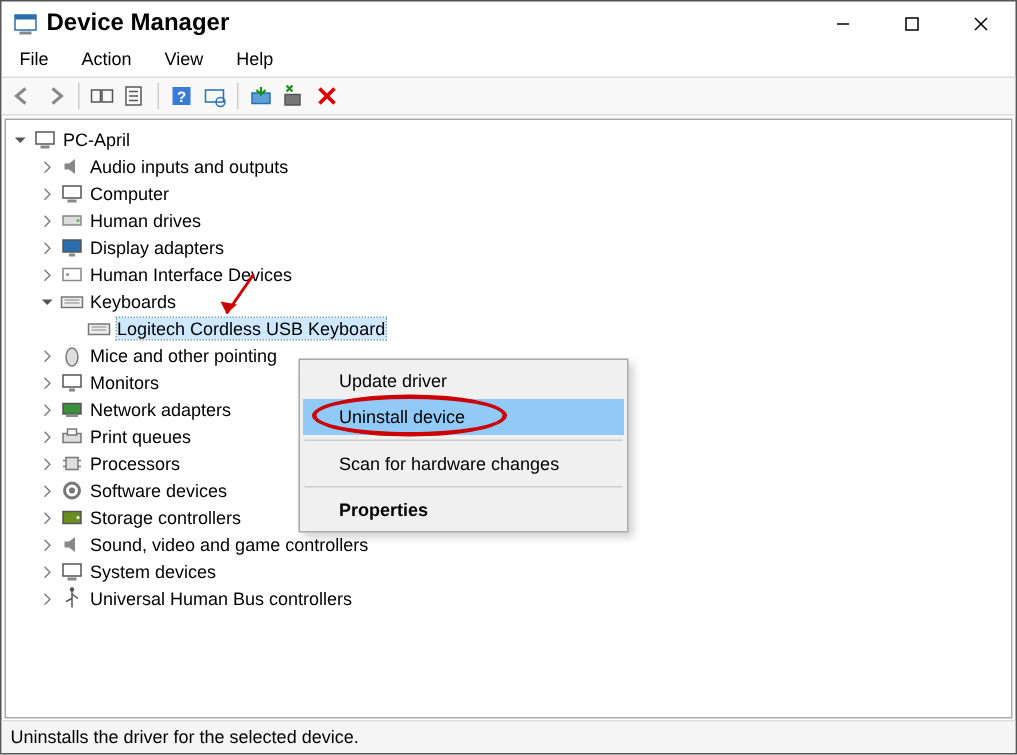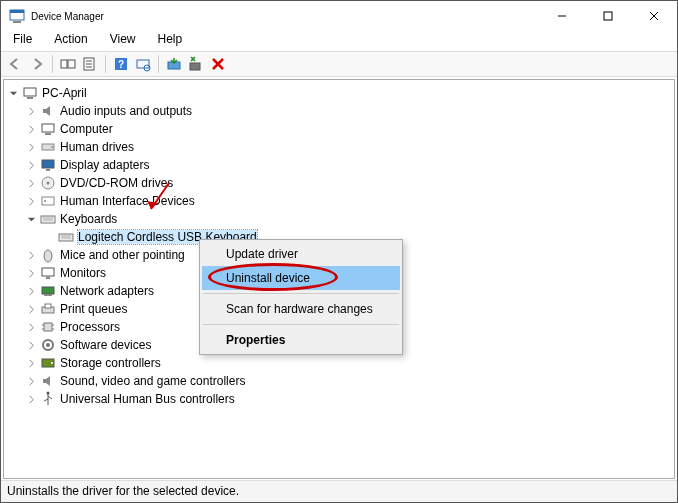--- a/index.html
+++ b/index.html
@@ -6,7 +6,7 @@
 body { font-family: "Segoe UI", Tahoma, sans-serif; font-size: 12px; background: #fff; width: 678px; height: 503px; border: 1px solid #555; position: relative; }
 .titlebar { height: 30px; display: flex; align-items: center; padding-left: 8px; }
 .titlebar-icon { width: 16px; height: 16px; margin-right: 6px; }
-.titlebar-title { font-size: 10px; flex: 1; }
+.titlebar-title { font-size: 16px; flex: 1; font-weight: bold; }
 .win-controls { display: flex; }
 .win-btn { width: 46px; height: 30px; display: flex; align-items: center; justify-content: center; }
 .win-btn svg { width: 10px; height: 10px; }

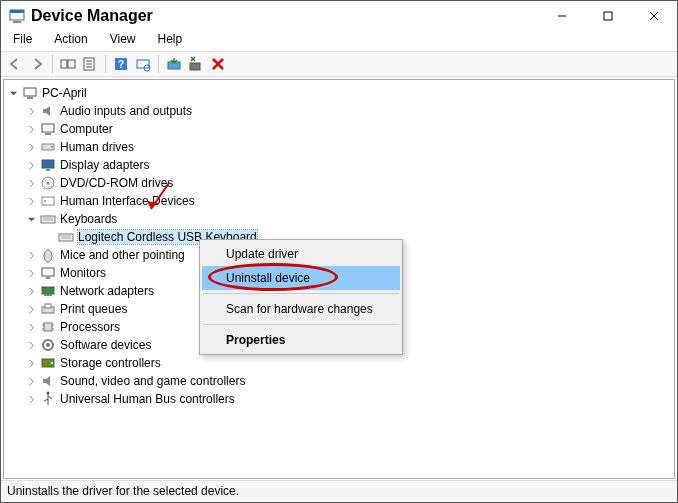--- a/index.html
+++ b/index.html
@@ -227,22 +227,6 @@
               </span>
               <span class="ico">
                 <svg viewBox="0 0 16 16">
-                  <circle cx="8" cy="8" r="6" fill="#eee" stroke="#888"></circle>
-                  <circle cx="8" cy="8" r="1.5" fill="#888"></circle>
-                </svg>
-              </span>
-              <span class="lbl">DVD/CD-ROM drives</span>
-            </div>
-          </li>
-        <li>
-            <div class="row ind2">
-              <span class="twist">
-                <svg viewBox="0 0 10 10">
-                  <path d="M3 1 L7 5 L3 9" fill="none" stroke="#777"></path>
-                </svg>
-              </span>
-              <span class="ico">
-                <svg viewBox="0 0 16 16">
                   <rect x="2" y="4" width="12" height="8" fill="none" stroke="#888"></rect>
                   <circle cx="5" cy="8" r="1" fill="#888"></circle>
                 </svg>

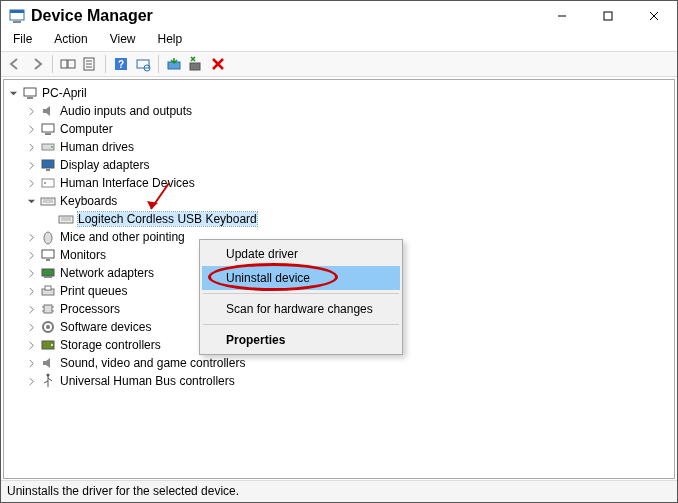--- a/index.html
+++ b/index.html
@@ -29,7 +29,7 @@
 .ind1 { padding-left: 0px; }
 .ind2 { padding-left: 18px; }
 .ind3 { padding-left: 36px; }
-.contextmenu { position: absolute; border: 1px solid #aaa; background: #f0f0f0; box-shadow: 3px 3px 6px rgba(0,0,0,0.2); padding: 2px; font-size: 12px; width: 204px; }
+.contextmenu { position: absolute; border: 1px solid #aaa; background: #f0f0f0; box-shadow: 3px 3px 6px rgba(0,0,0,0.2); padding: 2px; font-size: 12px; width: 220px; }
 .contextmenu .mi { padding: 5px 24px; position: relative; }
 .contextmenu .mi.hl { background: #91c9f7; }
 .contextmenu .msep { height: 1px; background: #ccc; margin: 3px 1px; }

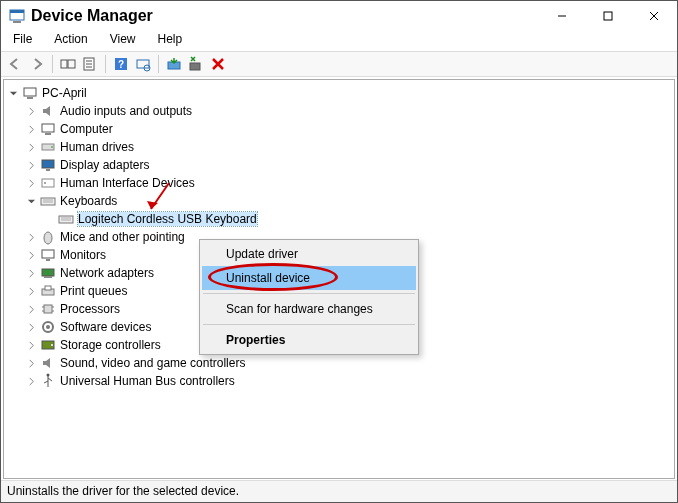--- a/index.html
+++ b/index.html
@@ -404,6 +404,22 @@
               </span>
               <span class="ico">
                 <svg viewBox="0 0 16 16">
+                  <rect x="2" y="3" width="12" height="8" fill="#fff" stroke="#555"></rect>
+                  <rect x="5" y="12" width="6" height="2" fill="#888"></rect>
+                </svg>
+              </span>
+              <span class="lbl">System devices</span>
+            </div>
+          </li>
+        <li>
+            <div class="row ind2">
+              <span class="twist">
+                <svg viewBox="0 0 10 10">
+                  <path d="M3 1 L7 5 L3 9" fill="none" stroke="#777"></path>
+                </svg>
+              </span>
+              <span class="ico">
+                <svg viewBox="0 0 16 16">
                   <path d="M8 2 L8 14 M8 5 L12 8 M8 8 L4 10" stroke="#555" fill="none"></path>
                   <circle cx="8" cy="2" r="1.5" fill="#555"></circle>
                 </svg>

